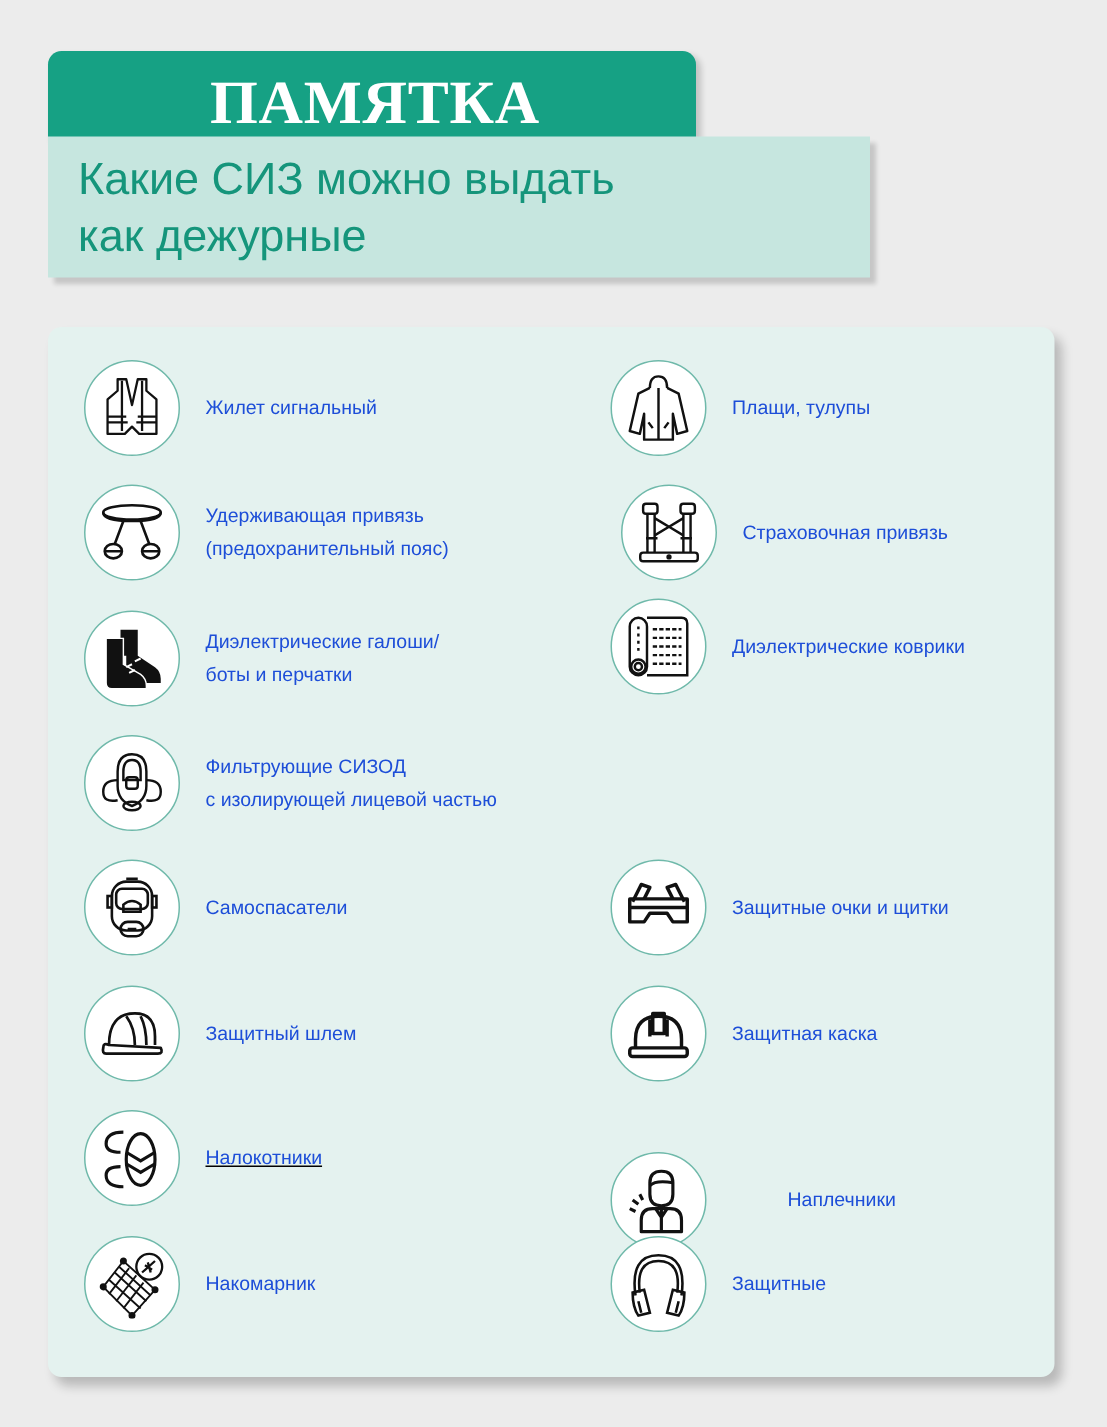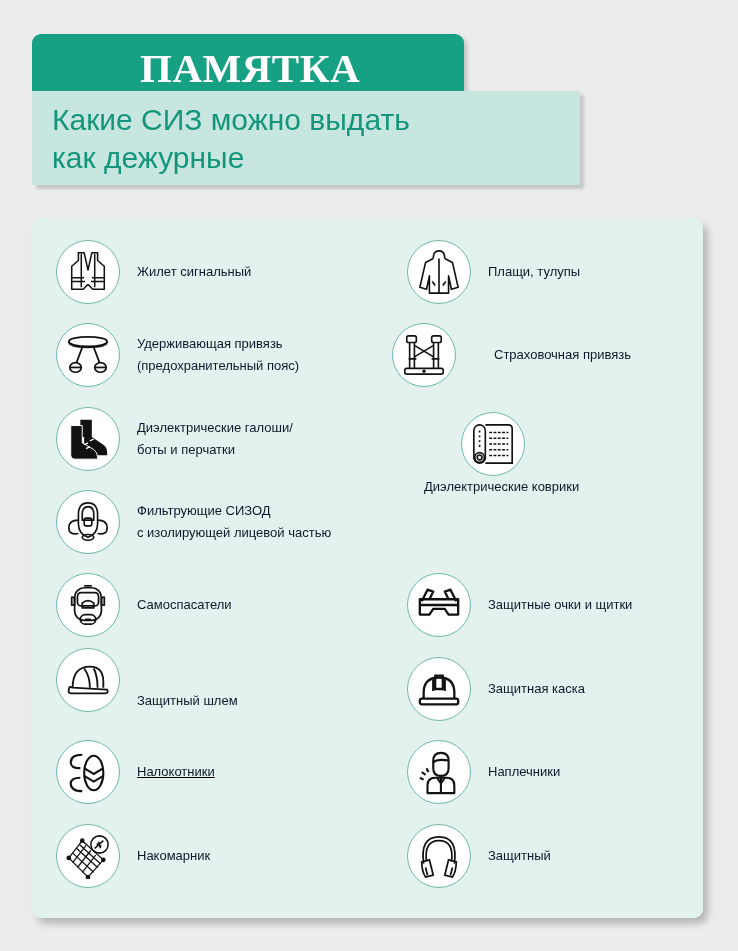--- a/index.html
+++ b/index.html
@@ -66,7 +66,7 @@
       margin-left: 17px;
       font-size: 13px;
       line-height: 22px;
-      color: #0f172a;
+      color: #1d4ed8;
       white-space: pre-line;
     }
   </style>

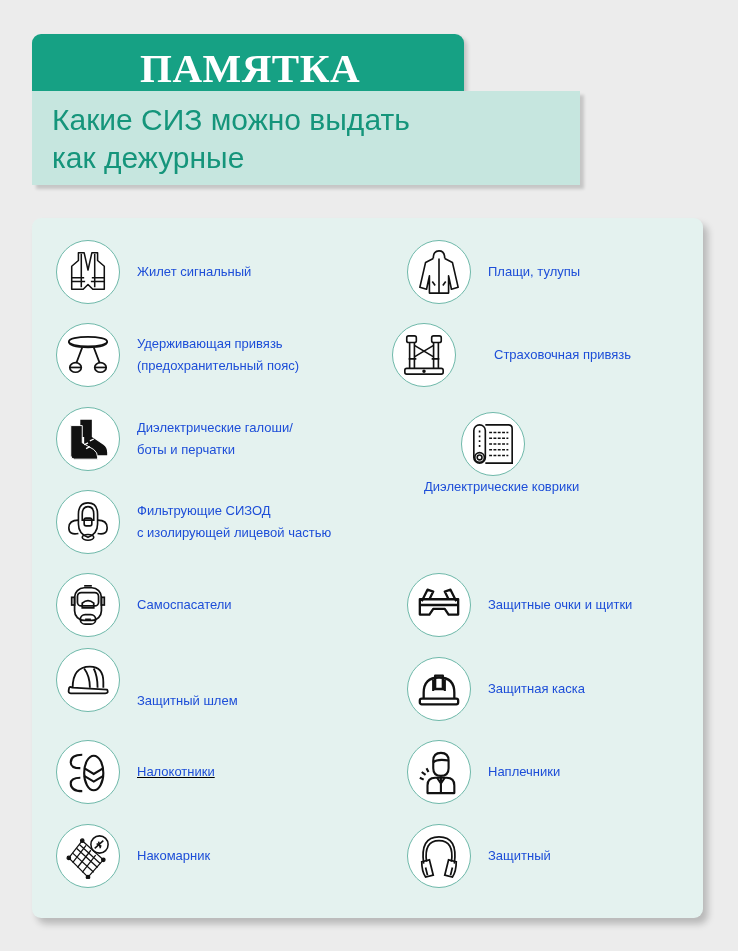--- a/index.html
+++ b/index.html
@@ -205,7 +205,7 @@
     <span class="item-label">Плащи, тулупы</span>
   </div>
 
-  <div class="item" style="left:360px; top:104px;gap:21px;">
+  <div class="item" style="left:382px; top:104px;">
     <div class="icon-circle">
       <svg viewBox="0 0 48 48" fill="none" stroke="#111" stroke-width="1.7">
         <rect x="6" y="4" width="10" height="7" rx="2"></rect>

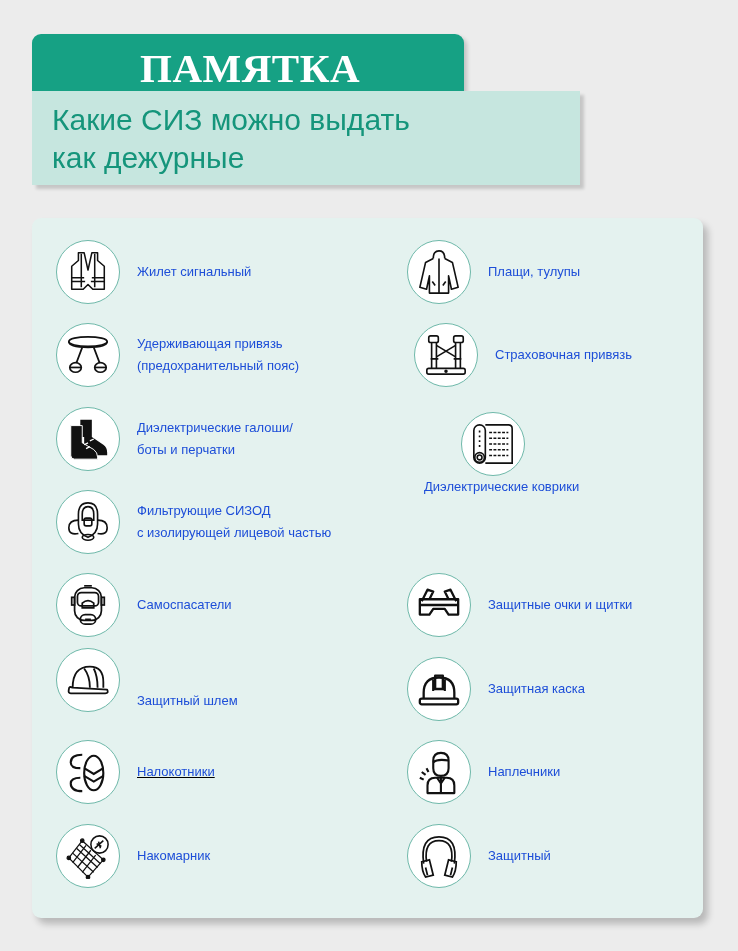--- a/index.html
+++ b/index.html
@@ -220,7 +220,7 @@
     <span class="item-label">Страховочная привязь</span>
   </div>
 
-  <div class="item" style="left:375px; top:194px;flex-direction:column;">
+  <div class="item" style="left:375px; top:180px;">
     <div class="icon-circle">
       <svg viewBox="0 0 48 48" fill="none" stroke="#111" stroke-width="1.7">
         <path d="M16 4 L40 4 Q44 4 44 8 L44 44 L16 44"></path>

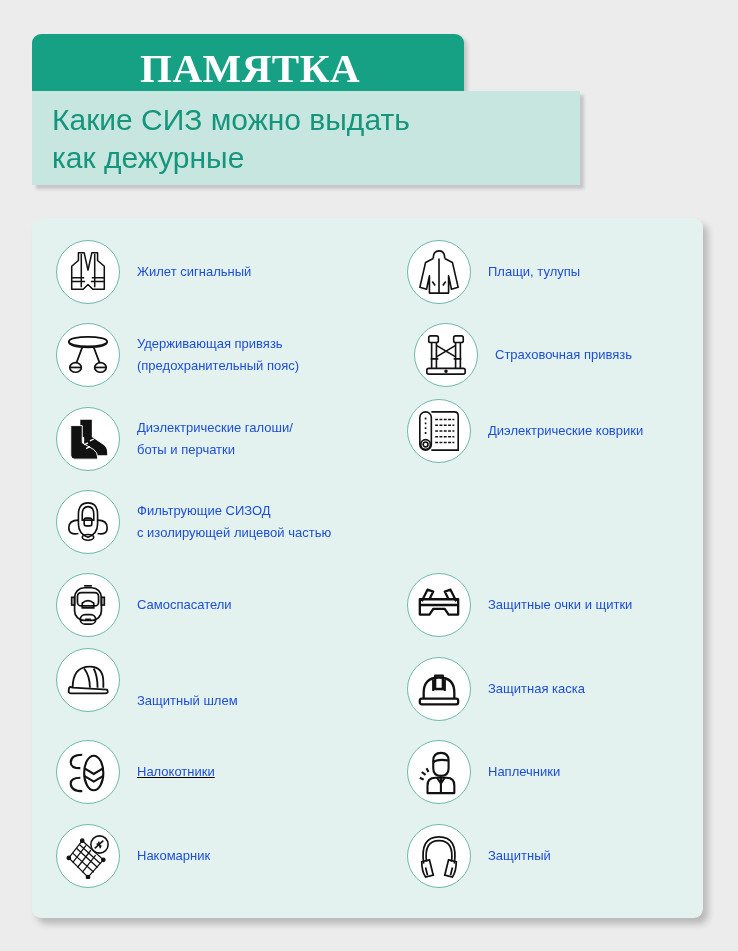--- a/index.html
+++ b/index.html
@@ -154,7 +154,7 @@
     <span class="item-label">Самоспасатели</span>
   </div>
 
-  <div class="item" style="left:24px; top:428px;align-items:flex-end;">
+  <div class="item" style="left:24px; top:438px;">
     <div class="icon-circle">
       <svg viewBox="0 0 48 48" fill="none" stroke="#111" stroke-width="1.9" stroke-linejoin="round">
         <path d="M8 32 Q8 10 26 10 Q40 10 40 26 L40 32"></path>

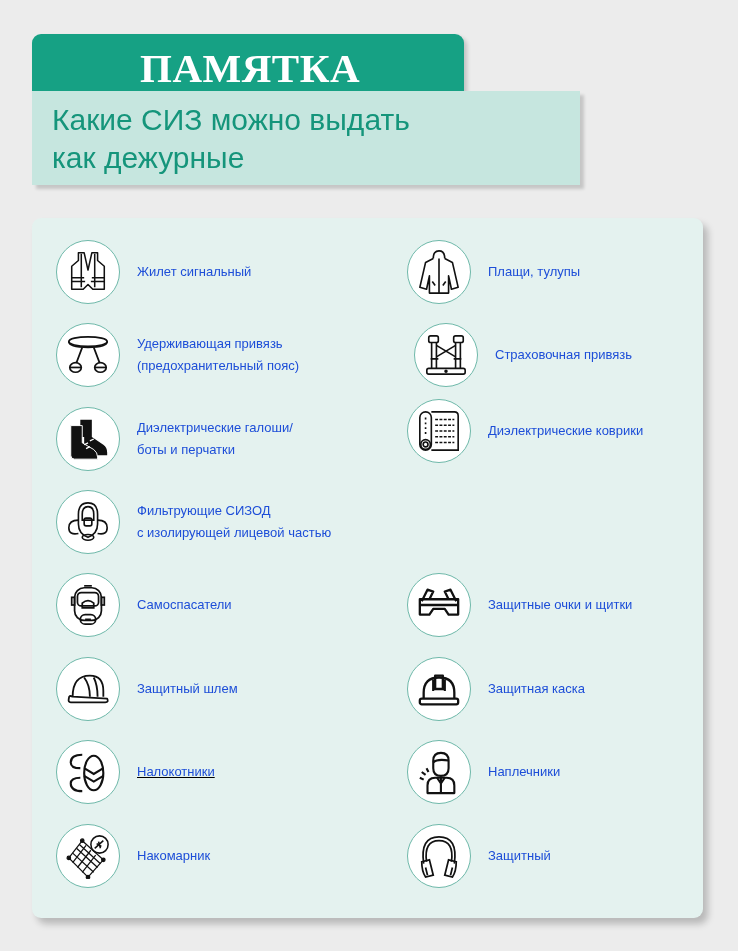--- a/index.html
+++ b/index.html
@@ -257,7 +257,7 @@
     <span class="item-label">Защитная каска</span>
   </div>
 
-  <div class="item" style="left:375px; top:521px;">
+  <div class="item" style="left:375px; top:549px;gap:37px;">
     <div class="icon-circle">
       <svg viewBox="0 0 48 48" fill="none" stroke="#111" stroke-width="2.2" stroke-linejoin="round">
         <path d="M18 12 Q18 4 26 4 Q34 4 34 12 V20 Q34 28 26 28 Q18 28 18 20 Z"></path>

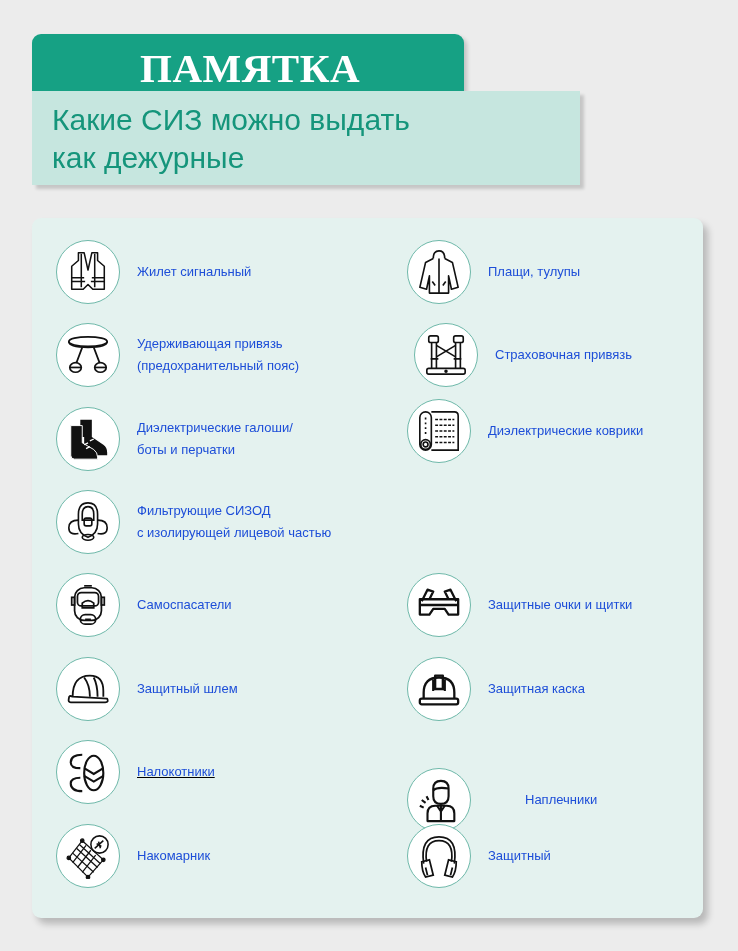--- a/index.html
+++ b/index.html
@@ -280,7 +280,7 @@
         <path d="M10 36 L12 44 M38 36 L36 44"></path>
       </svg>
     </div>
-    <span class="item-label">Защитный</span>
+    <span class="item-label">Защитные</span>
   </div>
 
 </div>

